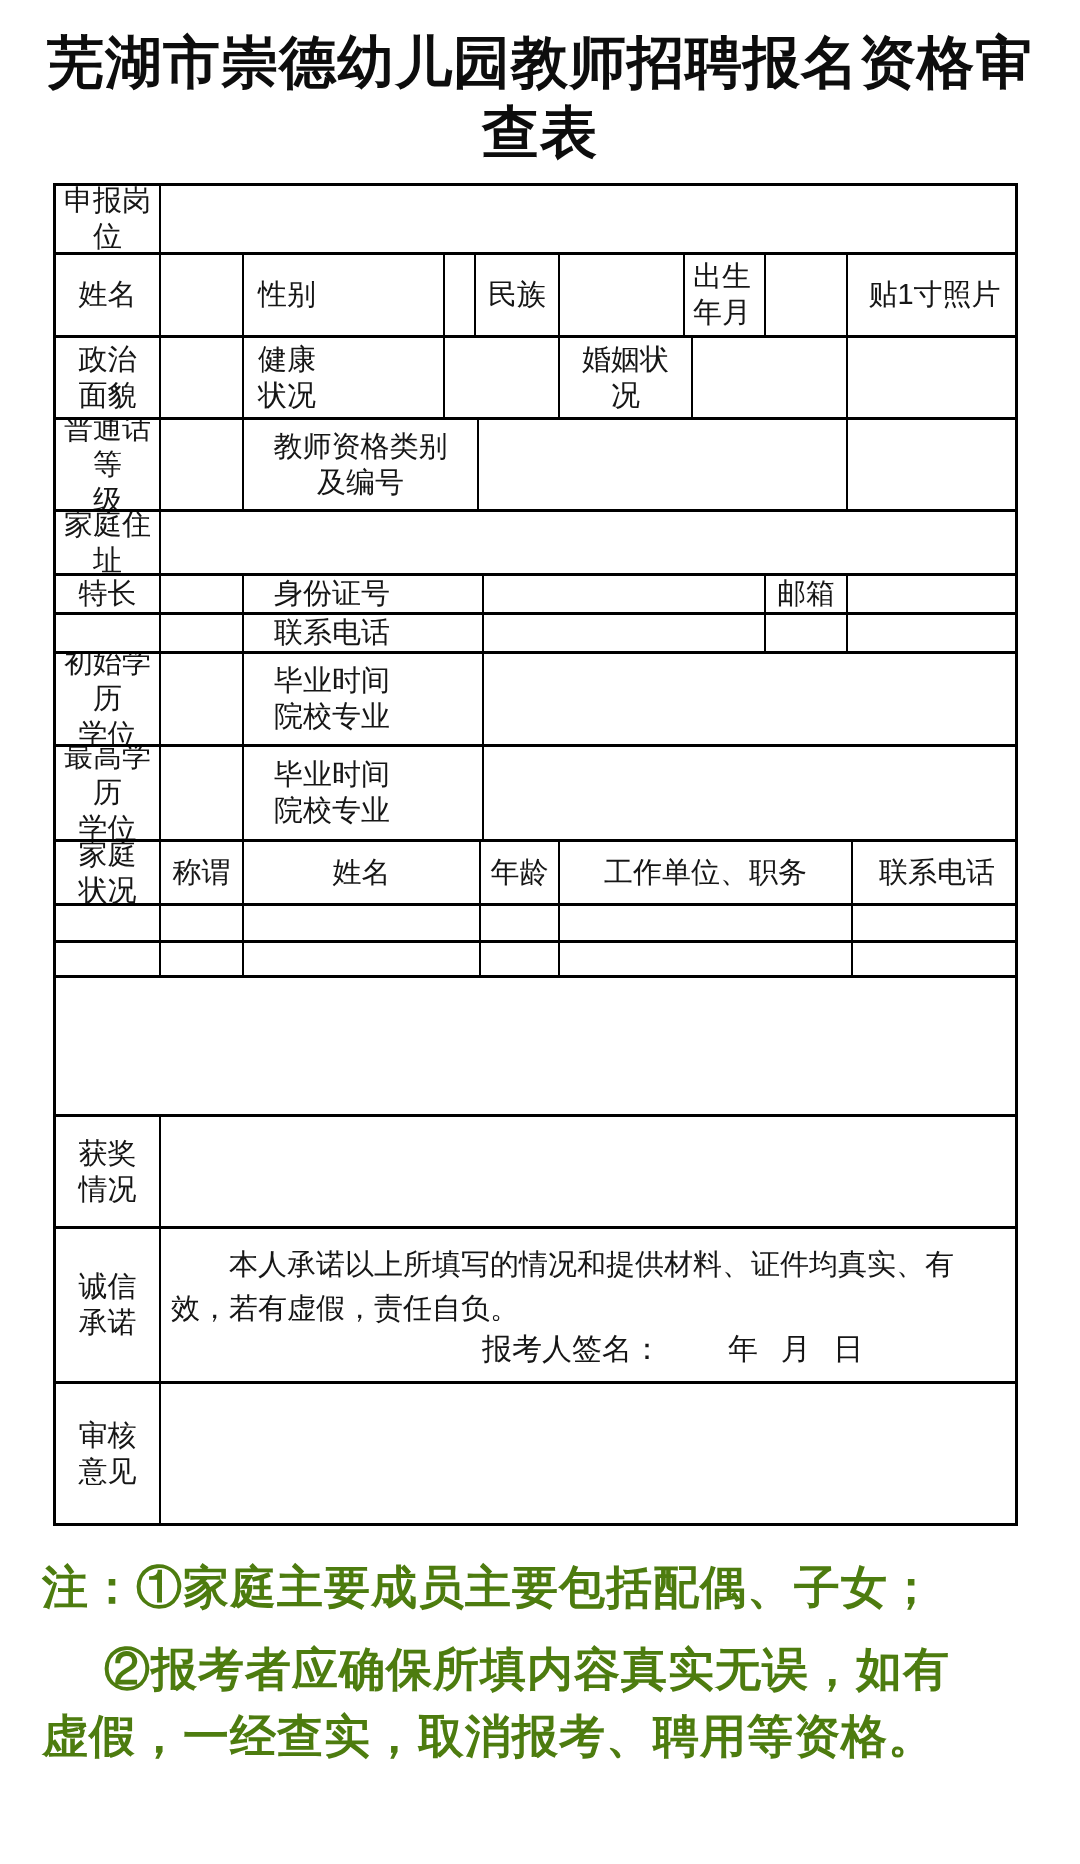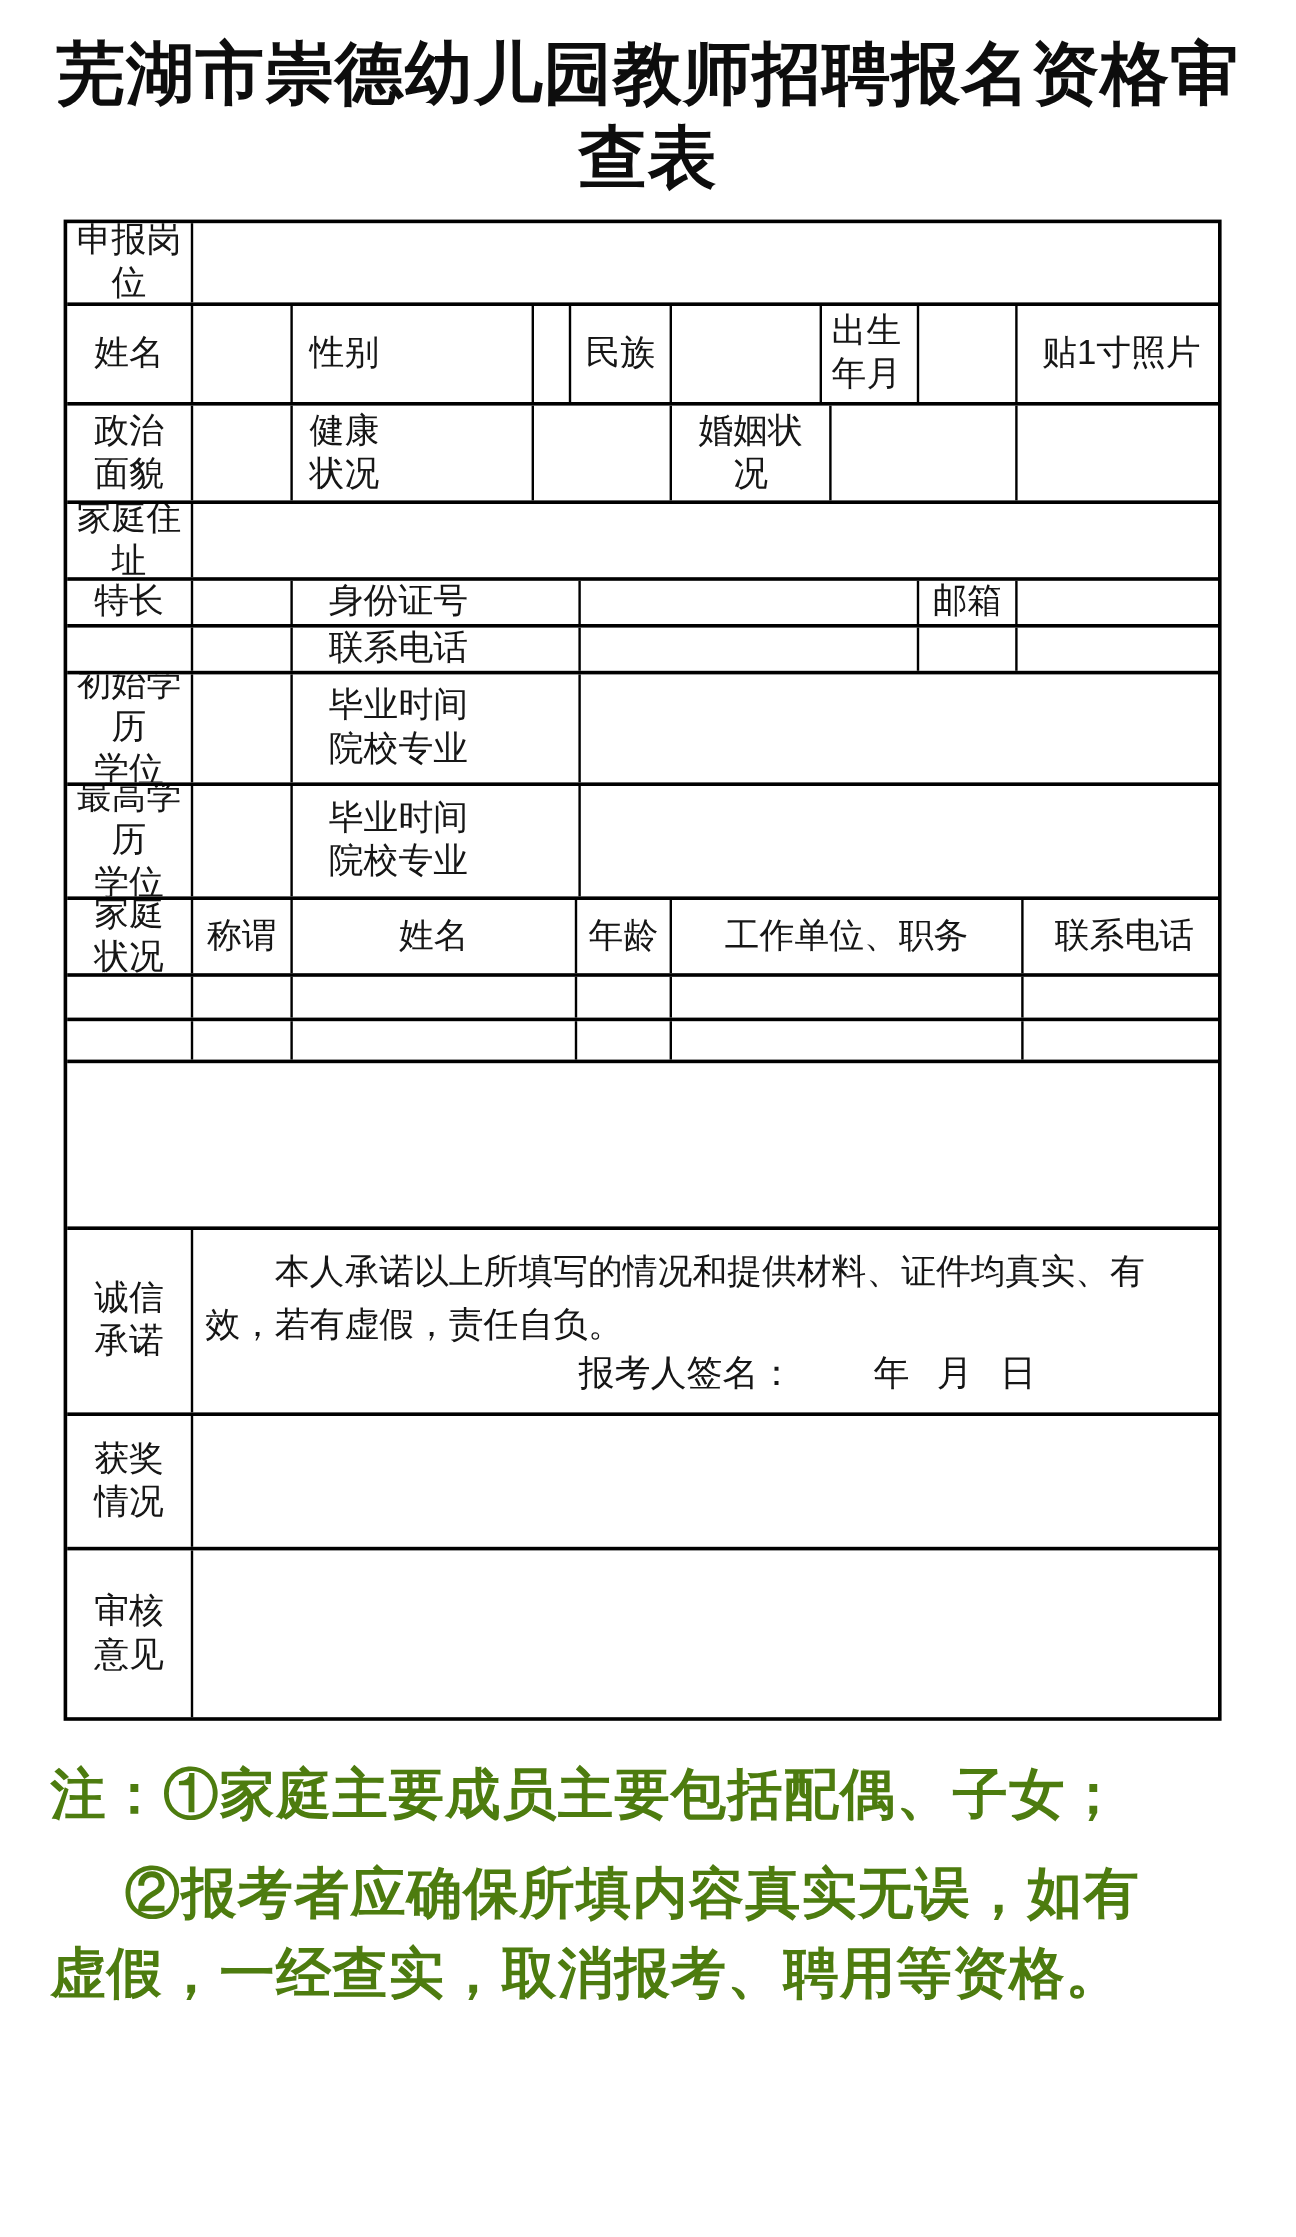--- a/index.html
+++ b/index.html
@@ -117,6 +117,16 @@
     <div class="cell" style="flex:0 0 173px"></div>
   </div>
 
+  <div class="row" style="height:92px">
+    <div class="cell" style="flex:0 0 105px">普通话
+等
+级</div>
+    <div class="cell" style="flex:0 0 83px"></div>
+    <div class="cell" style="flex:0 0 235px">教师资格类别
+及编号</div>
+    <div class="cell" style="flex:0 0 369px"></div>
+    <div class="cell" style="flex:0 0 173px"></div>
+  </div>
 
 
   <div class="row" style="height:64px">

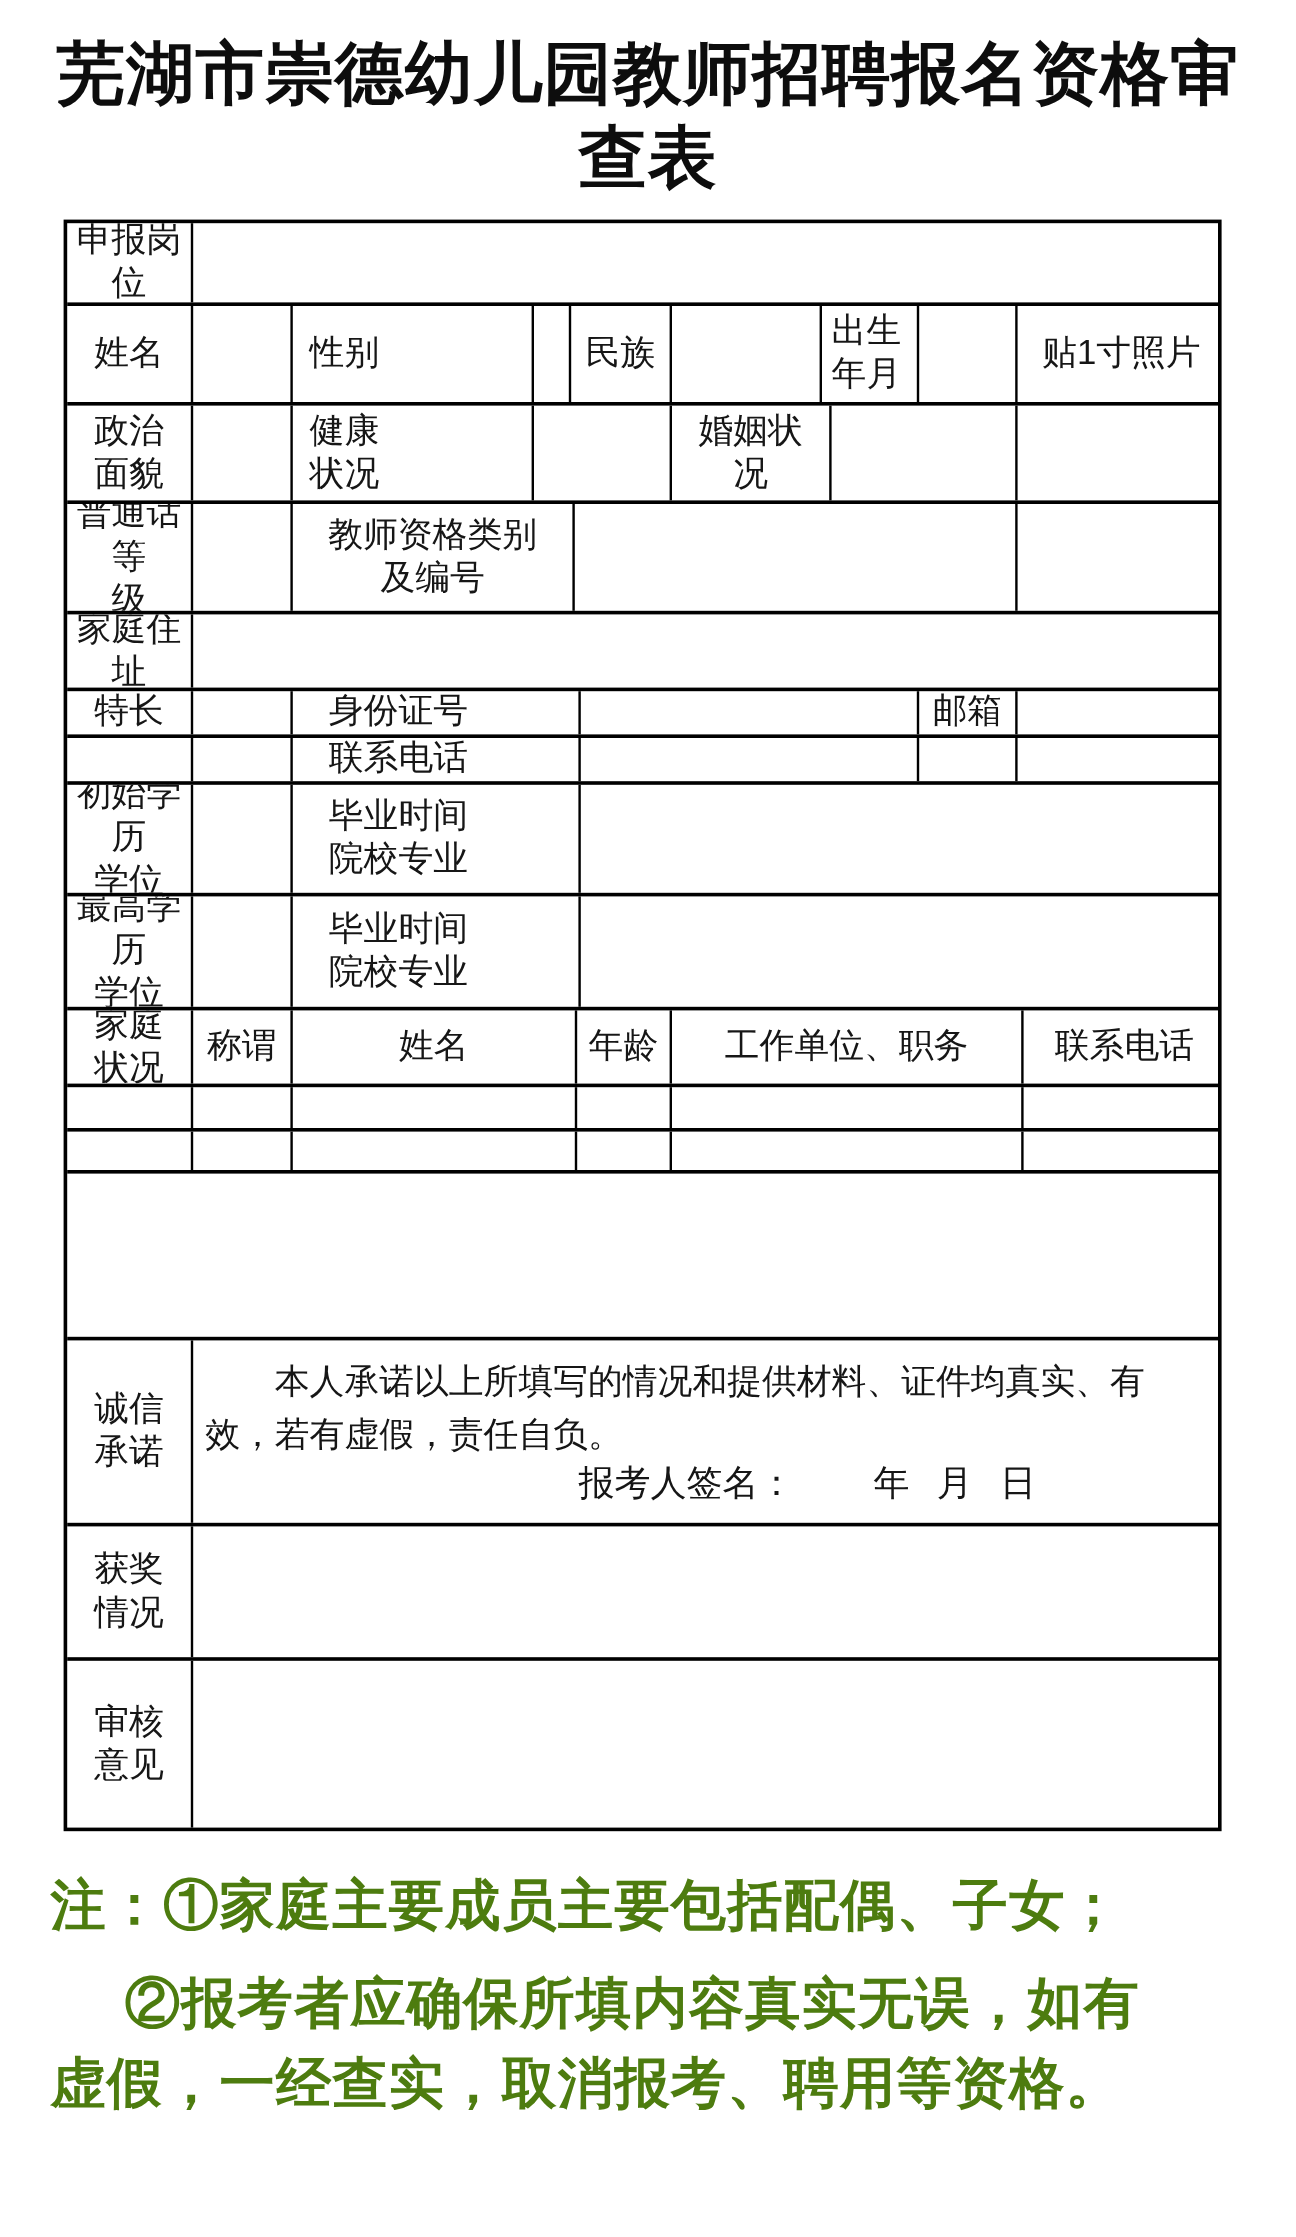--- a/index.html
+++ b/index.html
@@ -204,6 +204,12 @@
     <div class="cell" style="flex:0 0 860px"></div>
   </div>
 
+  <div class="row" style="height:112px">
+    <div class="cell" style="flex:0 0 105px">获奖
+情况</div>
+    <div class="cell" style="flex:0 0 860px"></div>
+  </div>
+
   <div class="row" style="height:155px">
     <div class="cell" style="flex:0 0 105px">诚信
 承诺</div>
@@ -216,12 +222,6 @@
     </div>
   </div>
 
-  <div class="row" style="height:112px">
-    <div class="cell" style="flex:0 0 105px">获奖
-情况</div>
-    <div class="cell" style="flex:0 0 860px"></div>
-  </div>
-
   <div class="row" style="height:142px">
     <div class="cell" style="flex:0 0 105px">审核
 意见</div>

